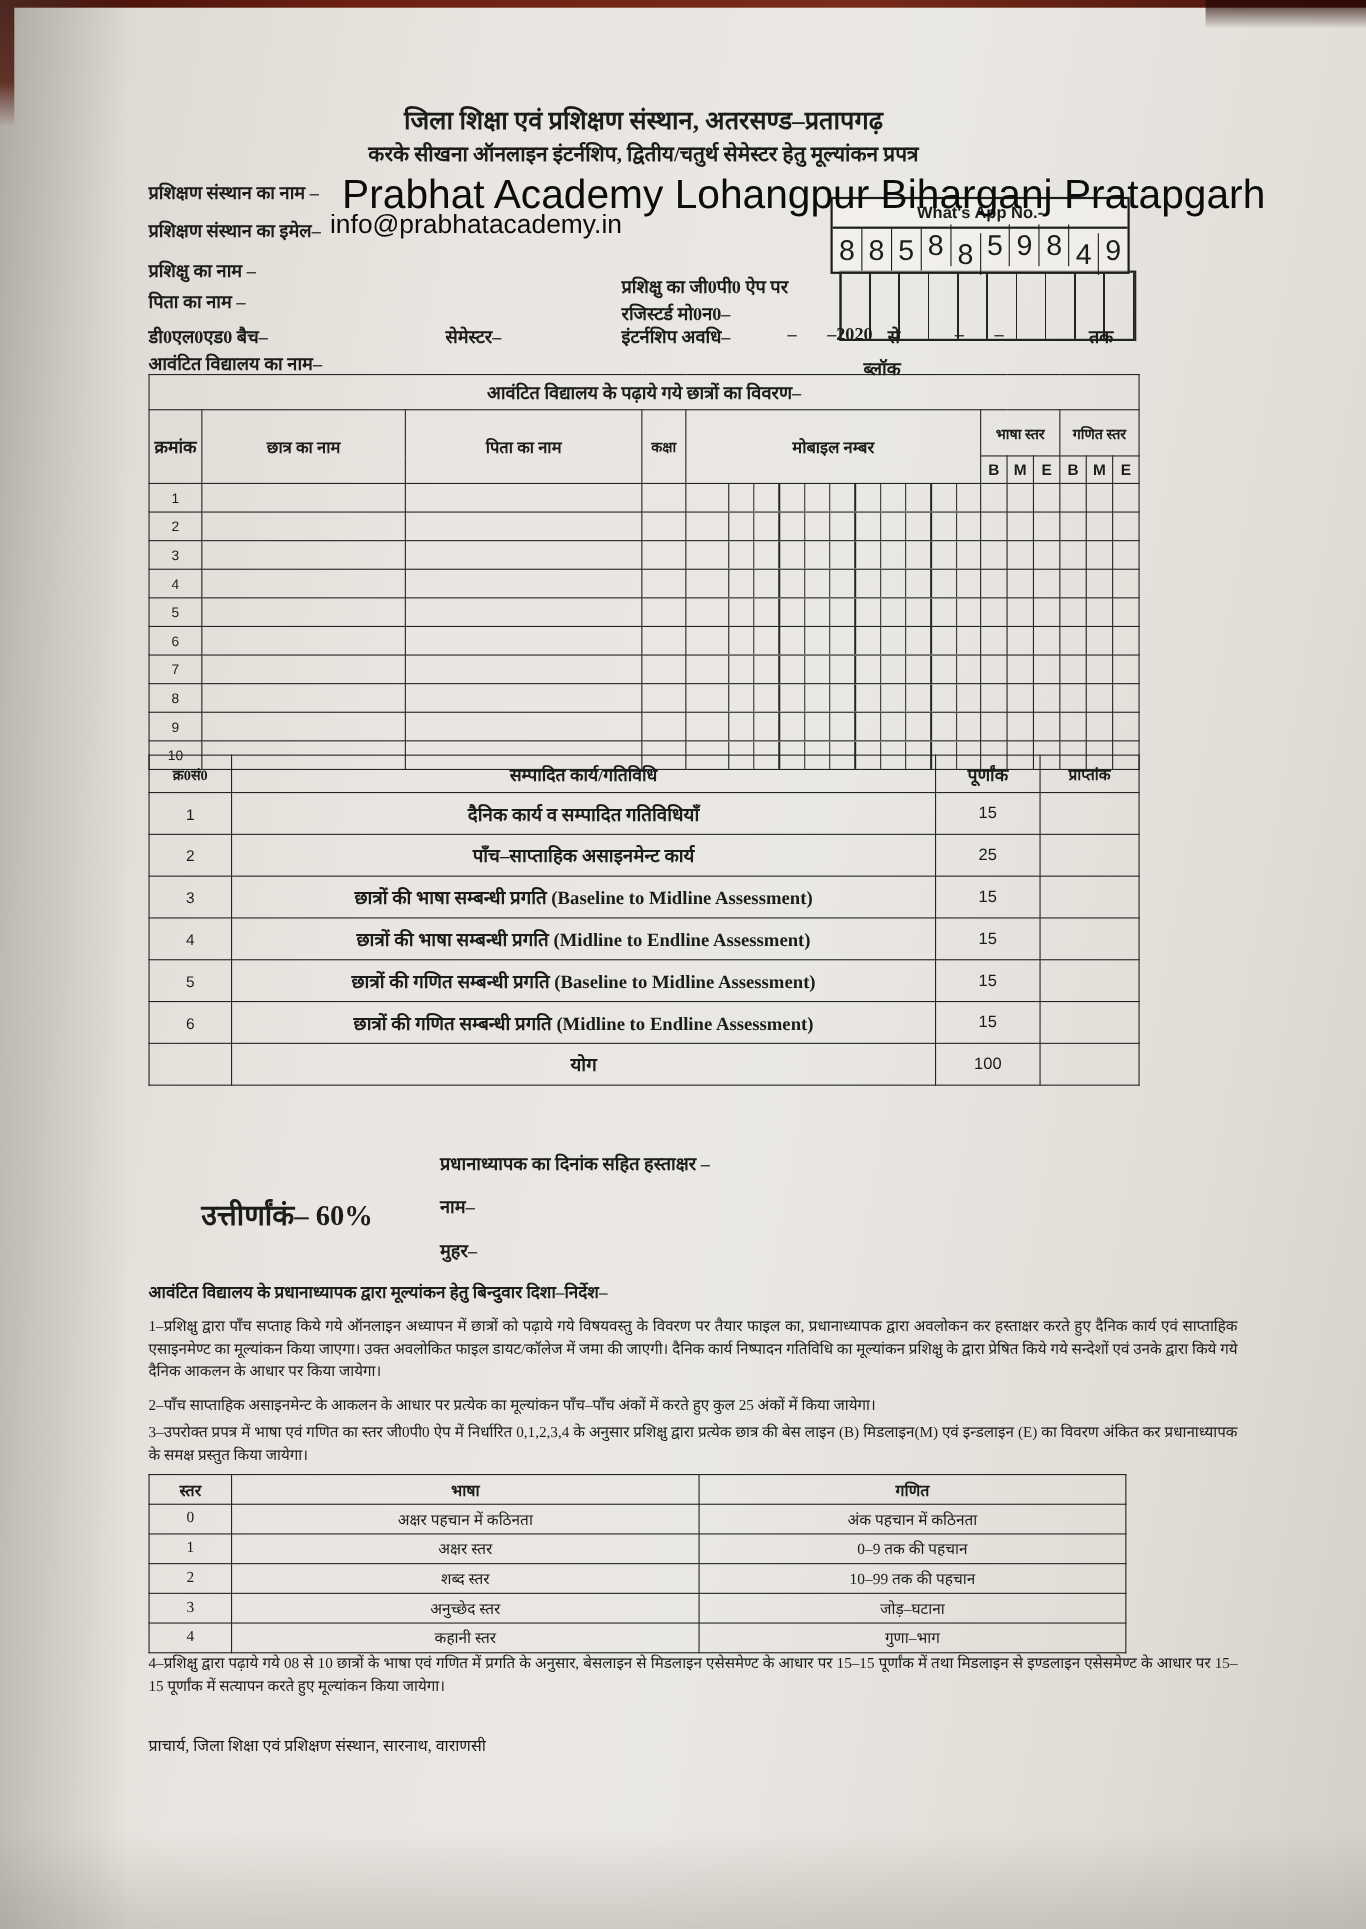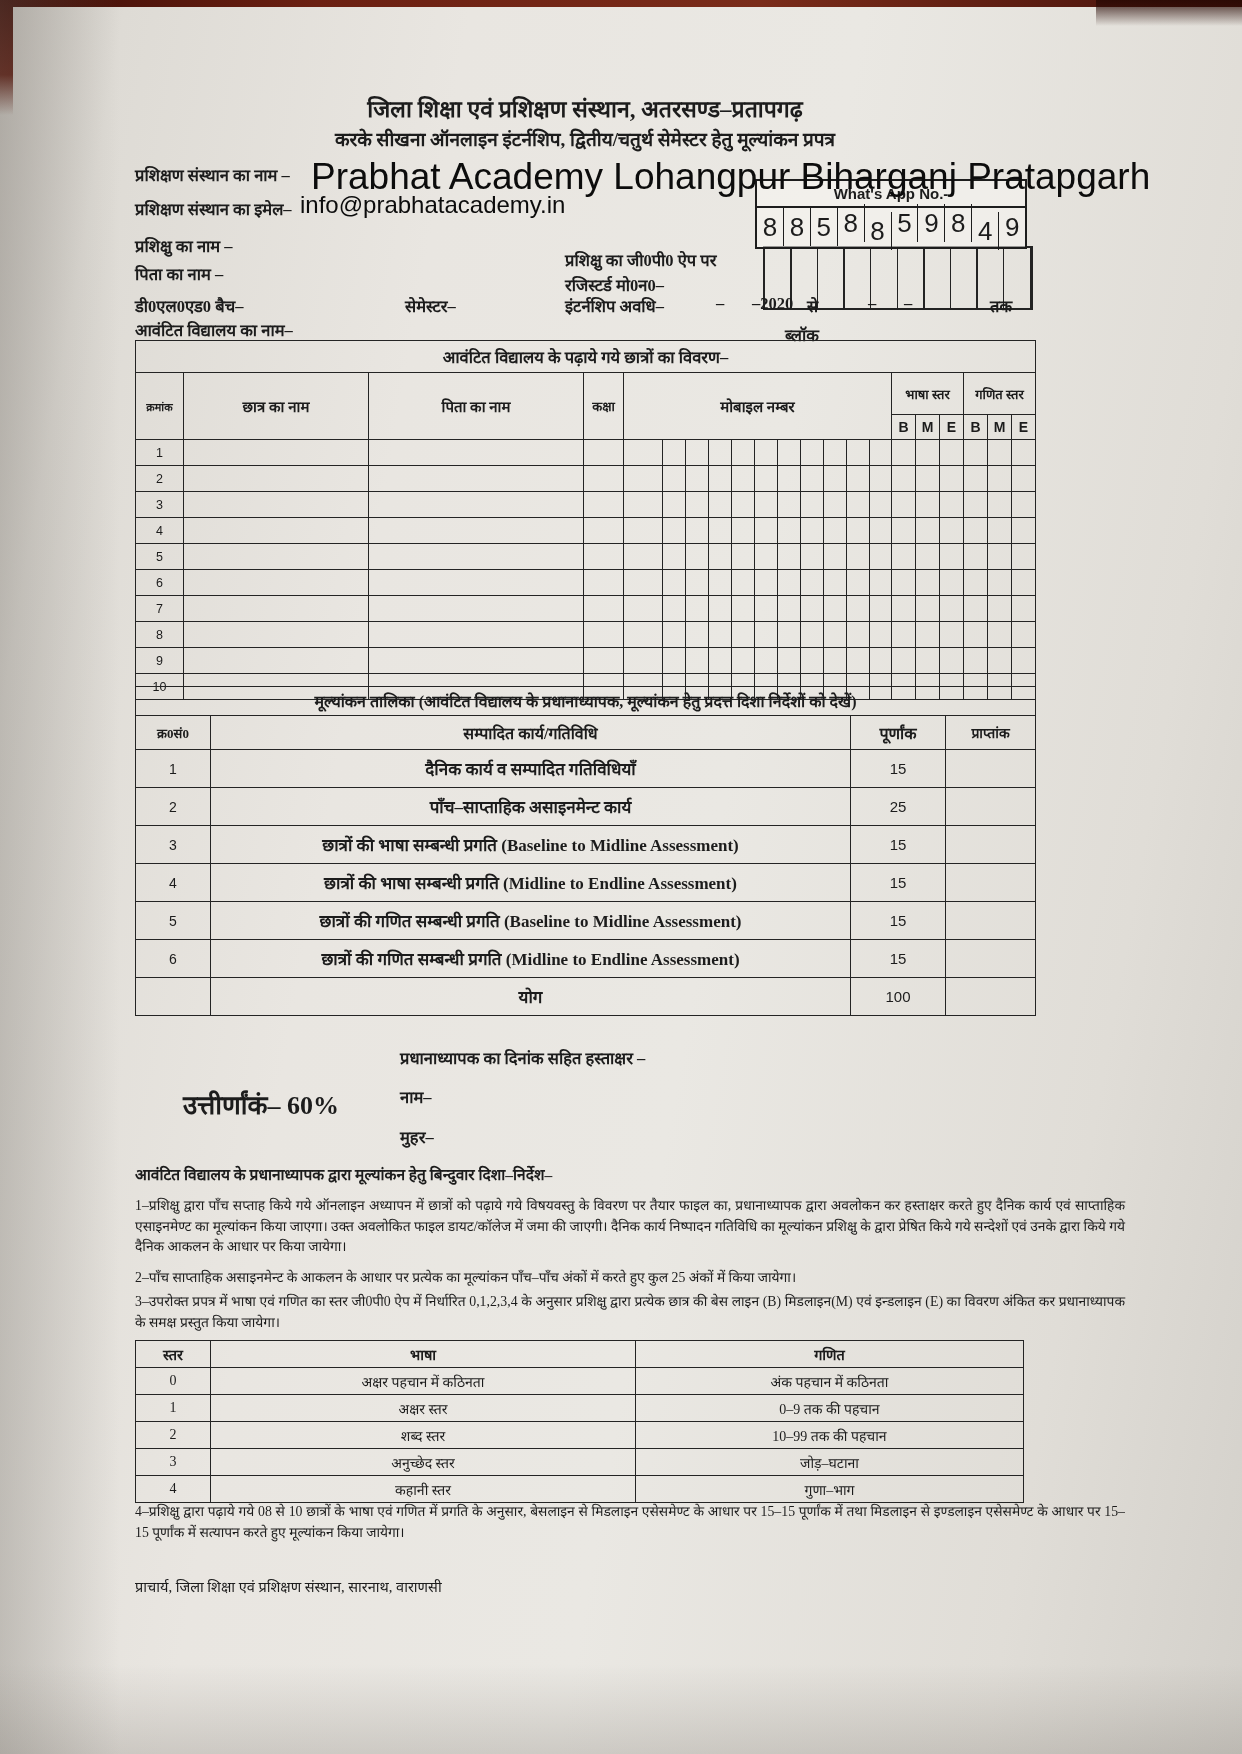--- a/index.html
+++ b/index.html
@@ -134,7 +134,7 @@
           <td class="t-title" colspan="11">आवंटित विद्यालय के पढ़ाये गये छात्रों का विवरण–</td>
         </tr>
     <tr class="h1">
-      <th rowspan="2" style="font-size:11px">क्रमांक</th>
+      <th rowspan="2" style="font-size:16px">क्रमांक</th>
       <th rowspan="2">छात्र का नाम</th>
       <th rowspan="2">पिता का नाम</th>
       <th rowspan="2" style="font-size:13px">कक्षा</th>

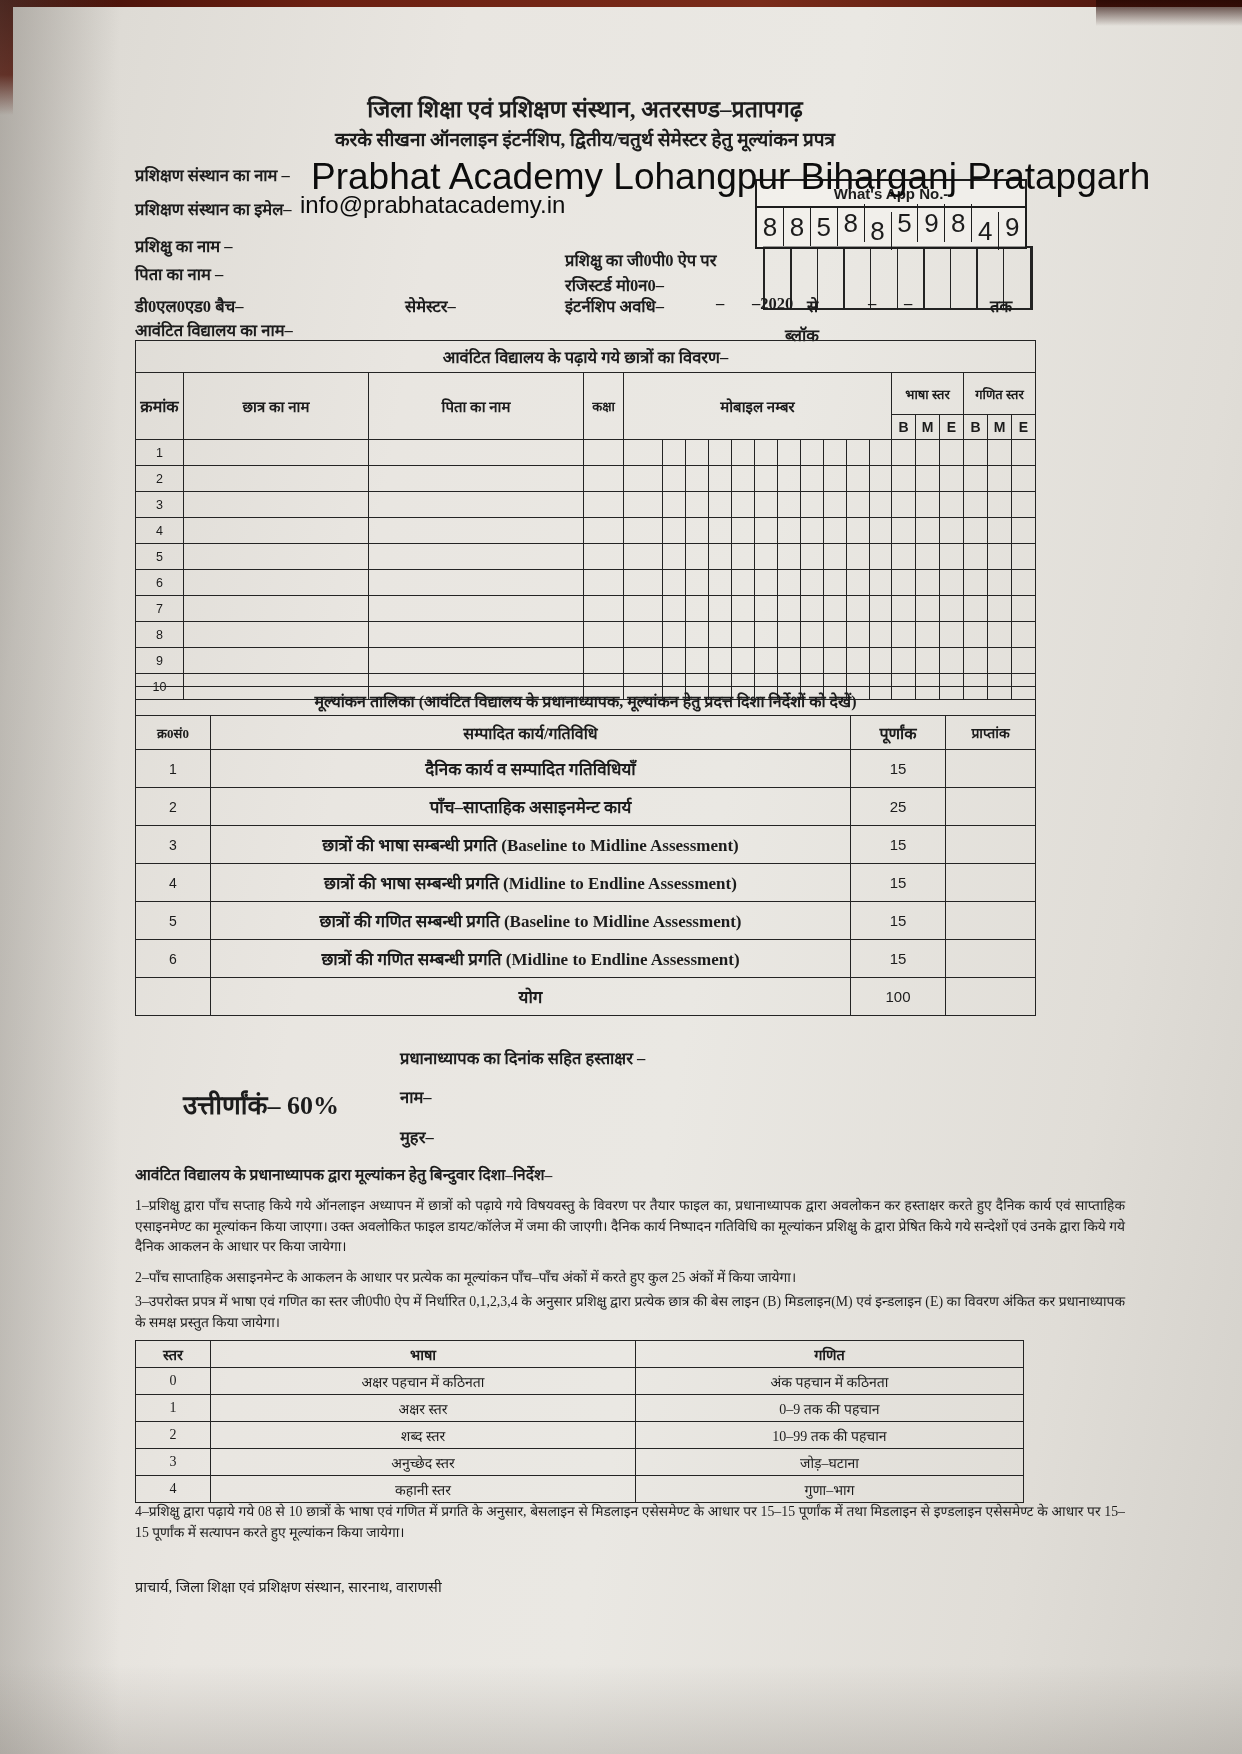--- a/index.html
+++ b/index.html
@@ -311,9 +311,6 @@
         <col style="width:90px">
       </colgroup>
     <tbody>
-        <tr>
-          <td class="t-title" colspan="4">मूल्यांकन तालिका (आवंटित विद्यालय के प्रधानाध्यापक, मूल्यांकन हेतु प्रदत्त दिशा निर्देशों को देखें)</td>
-        </tr>
     <tr>
       <th style="font-size:13px">क्र0सं0</th>
       <th>सम्पादित कार्य/गतिविधि</th>

